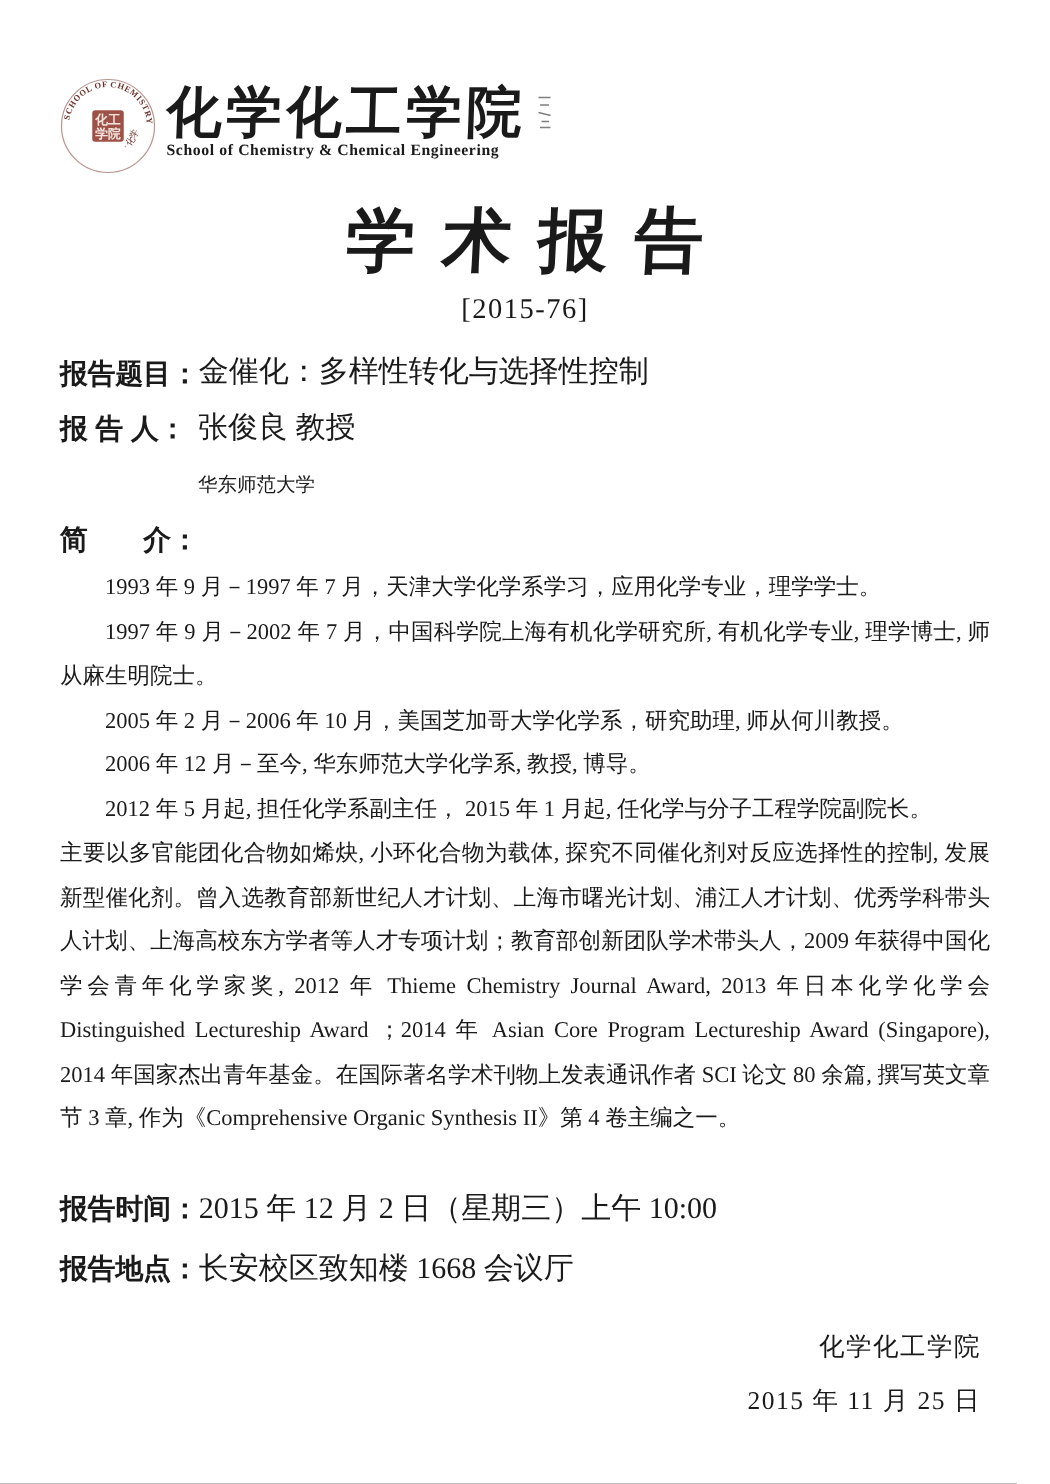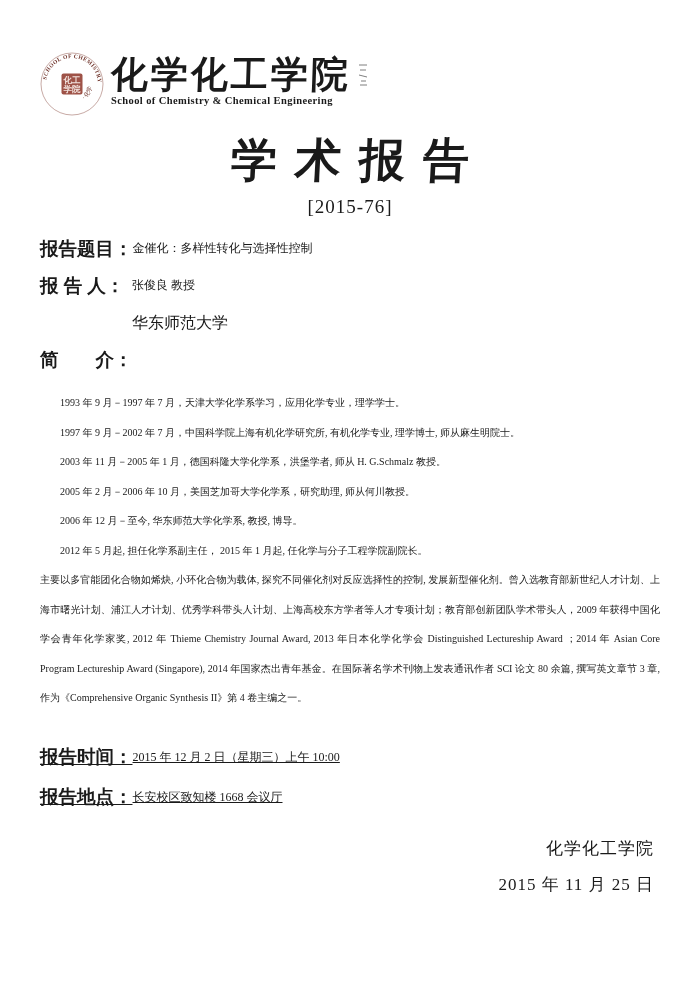--- a/index.html
+++ b/index.html
@@ -64,7 +64,7 @@
     font-size:18.5px;
     min-width:92px;
   }
-  .info-value { font-size:12px; }
+  .info-value { font-size:20px; }
   .info-cont { padding-left:92px; font-size:16px; line-height:37px; }
   
   .bio { margin-top:10px; font-size:10px; line-height:29.5px; text-align:justify; }

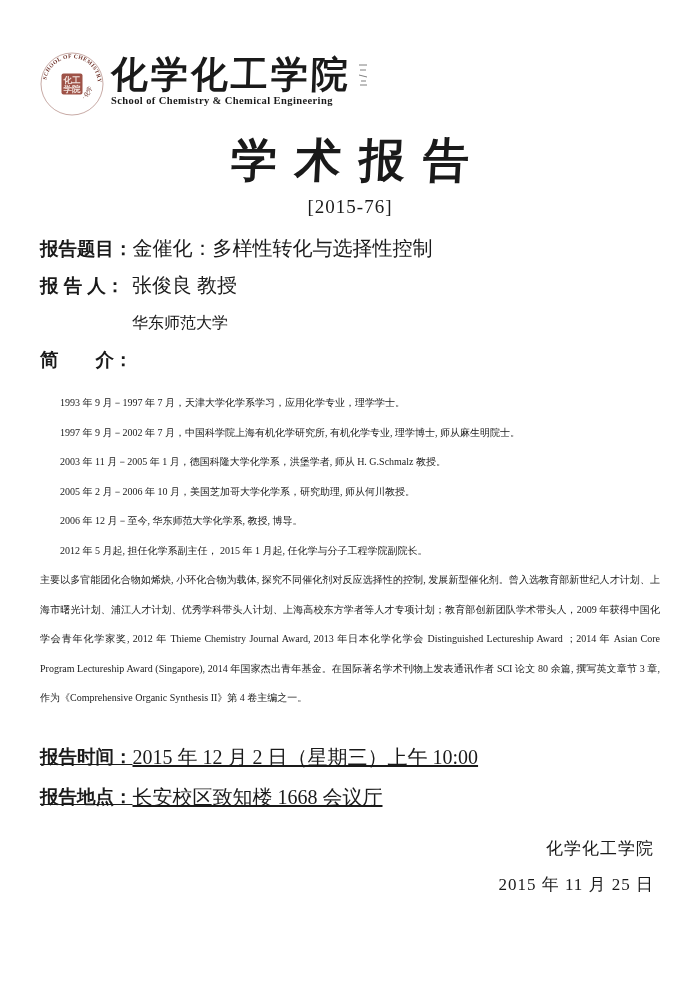--- a/index.html
+++ b/index.html
@@ -65,7 +65,7 @@
     min-width:92px;
   }
   .info-value { font-size:20px; }
-  .info-cont { padding-left:92px; font-size:16px; line-height:37px; }
+  .info-cont { padding-left:92px; font-size:13px; line-height:37px; }
   
   .bio { margin-top:10px; font-size:10px; line-height:29.5px; text-align:justify; }
   .bio p { margin:0; }

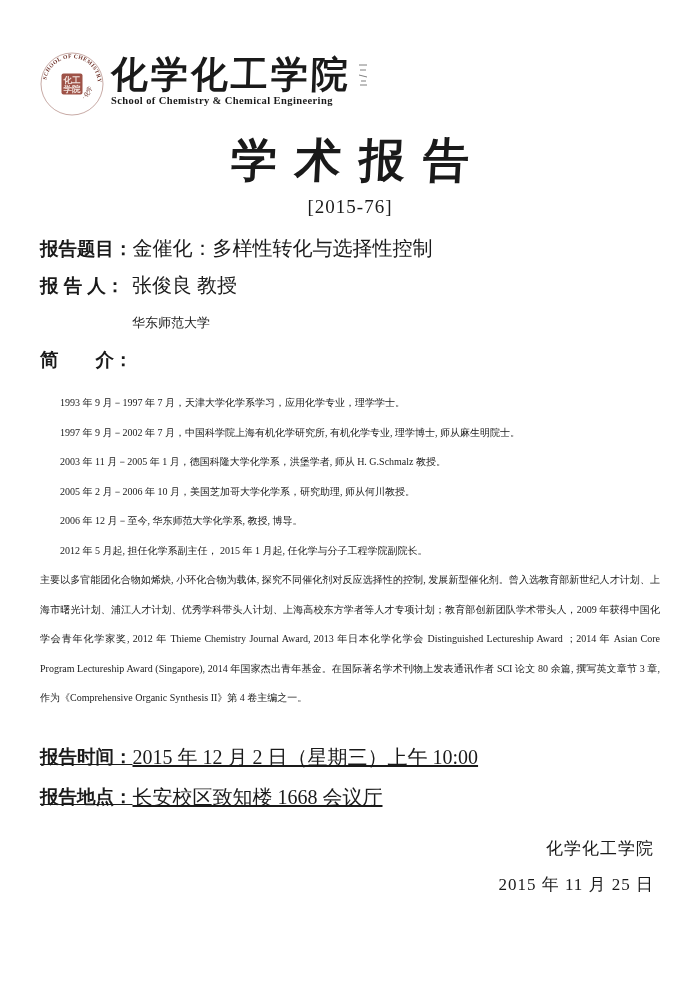--- a/index.html
+++ b/index.html
@@ -67,7 +67,7 @@
   .info-value { font-size:20px; }
   .info-cont { padding-left:92px; font-size:13px; line-height:37px; }
   
-  .bio { margin-top:10px; font-size:10px; line-height:29.5px; text-align:justify; }
+  .bio { margin-top:0; font-size:15px; line-height:29.5px; text-align:justify; }
   .bio p { margin:0; }
   .bio p.indent { text-indent:2em; }
   

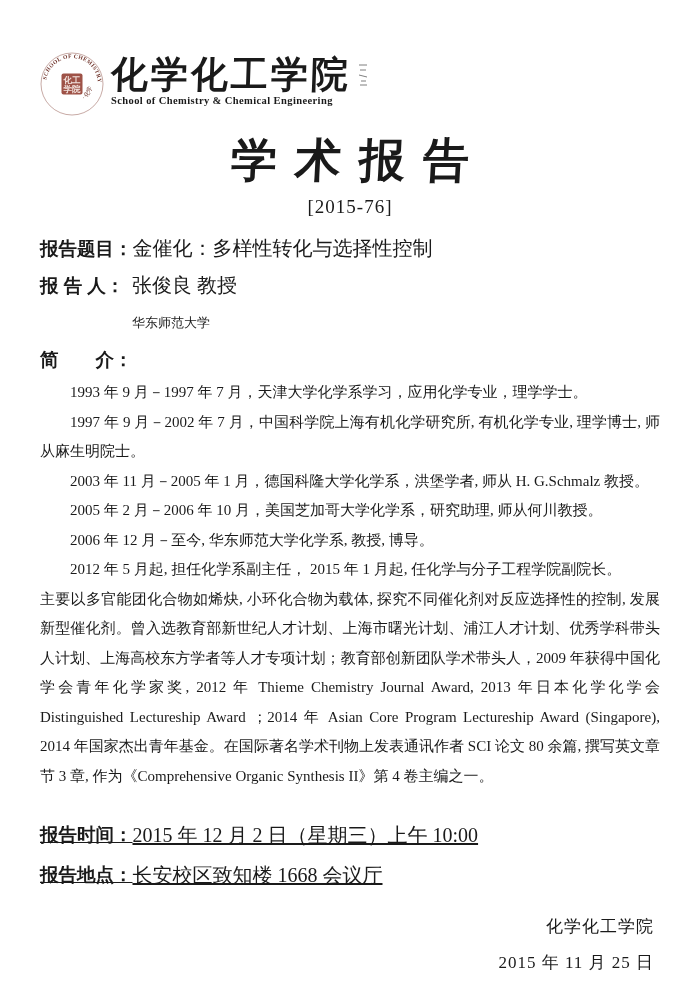--- a/index.html
+++ b/index.html
@@ -133,7 +133,6 @@
   <div class="bio">
     <p class="indent">1993 年 9 月－1997 年 7 月，天津大学化学系学习，应用化学专业，理学学士。</p>
     <p class="indent">1997 年 9 月－2002 年 7 月，中国科学院上海有机化学研究所, 有机化学专业, 理学博士, 师从麻生明院士。</p>
-    <p class="indent">2003 年 11 月－2005 年 1 月，德国科隆大学化学系，洪堡学者, 师从 H. G.Schmalz 教授。</p>
     <p class="indent">2005 年 2 月－2006 年 10 月，美国芝加哥大学化学系，研究助理, 师从何川教授。</p>
     <p class="indent">2006 年 12 月－至今, 华东师范大学化学系, 教授, 博导。</p>
     <p class="indent">2012 年 5 月起, 担任化学系副主任， 2015 年 1 月起, 任化学与分子工程学院副院长。</p>

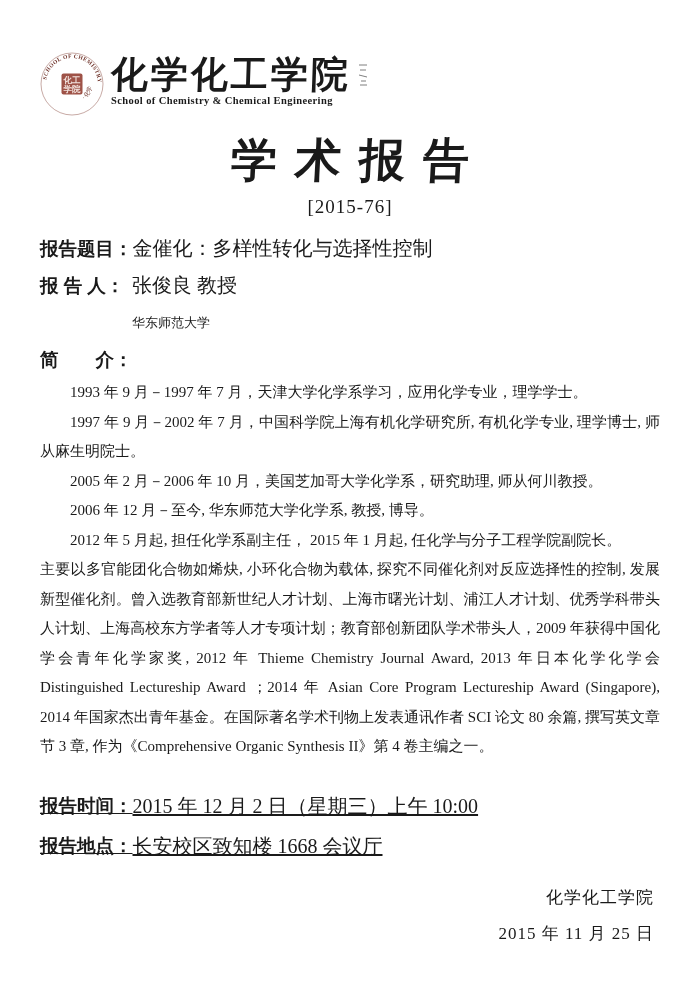--- a/index.html
+++ b/index.html
@@ -72,7 +72,7 @@
   .bio p.indent { text-indent:2em; }
   
   .schedule { margin-top:24px; }
-  .schedule .info-row { line-height:40px;text-decoration:underline; }
+  .schedule .info-row { line-height:40px; }
   
   .signature { margin-top:14px; text-align:right; padding-right:6px; }
   .signature div { font-size:17px; line-height:36px; letter-spacing:1px; }

